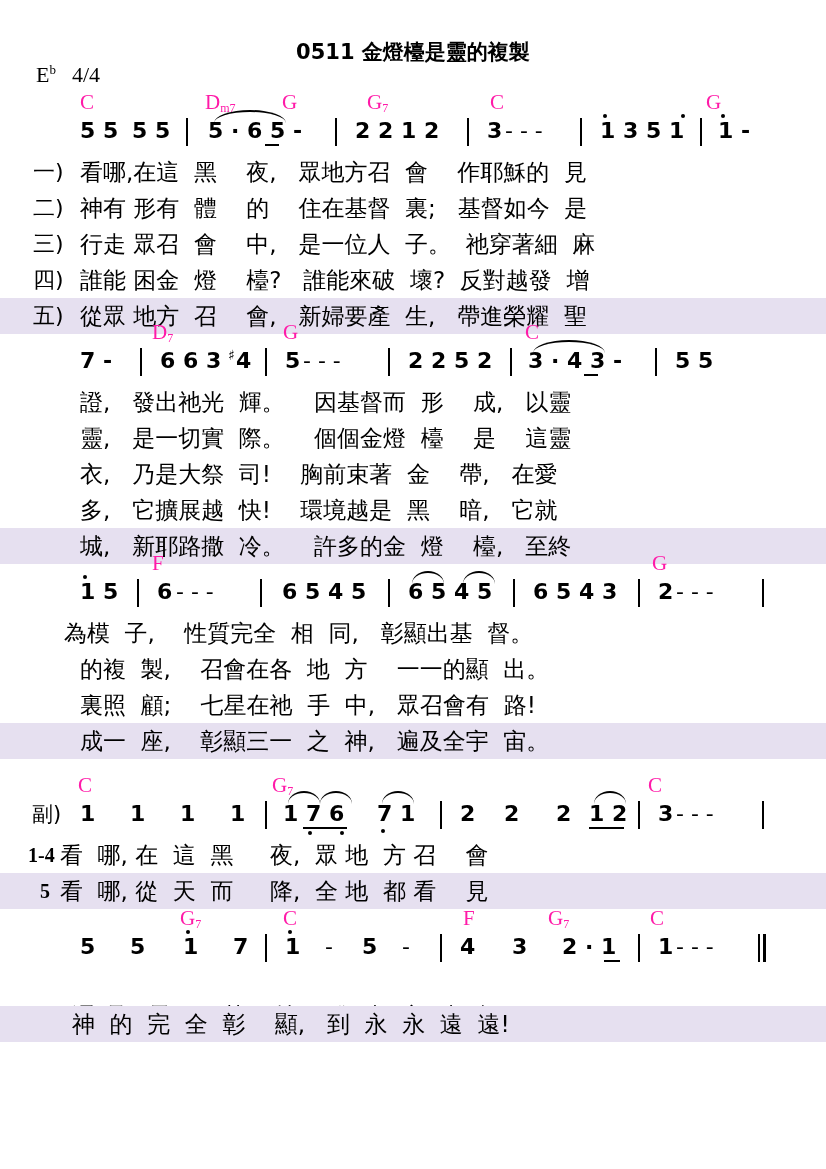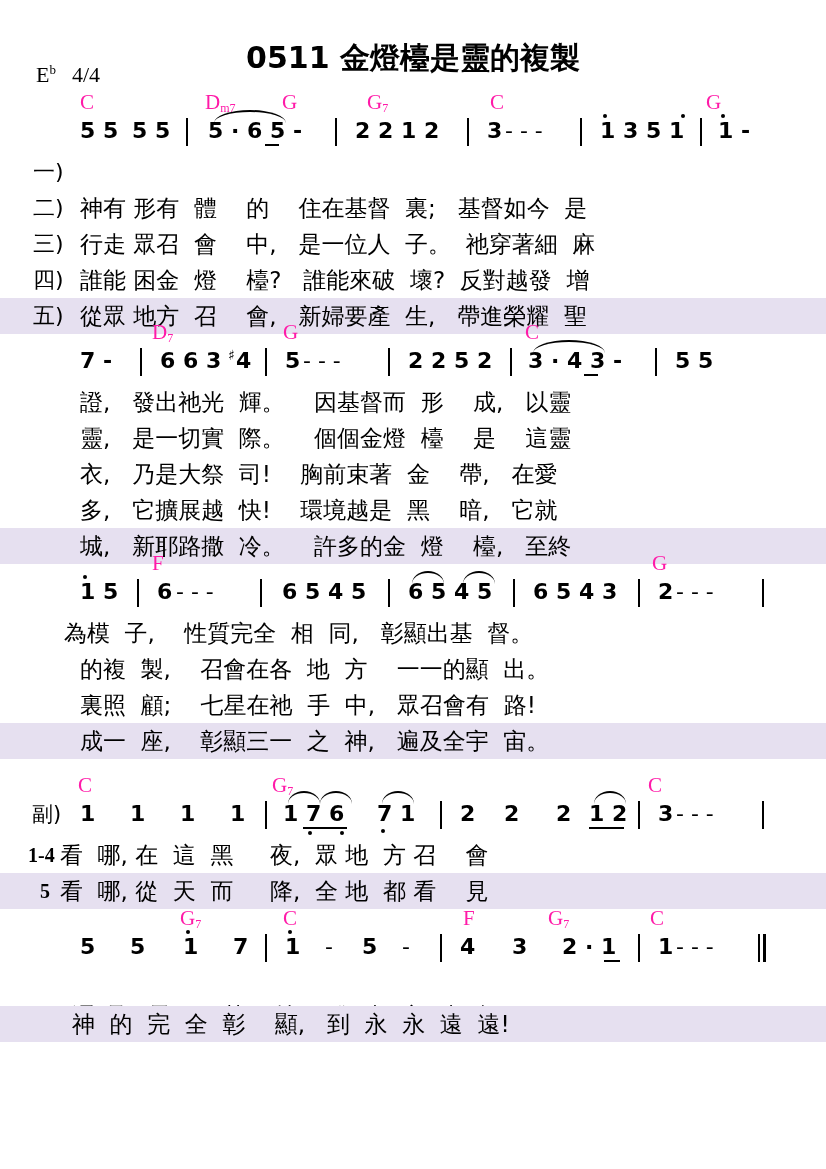--- a/index.html
+++ b/index.html
@@ -17,7 +17,7 @@
     position:absolute;top:38px;left:0;width:826px;
     text-align:center;
     font-family:"DejaVu Sans", sans-serif;
-    font-size:30px;font-weight:bold;color:#000;
+    font-size:21px;font-weight:bold;color:#000;
     letter-spacing:0px;
   }
   .keysig{

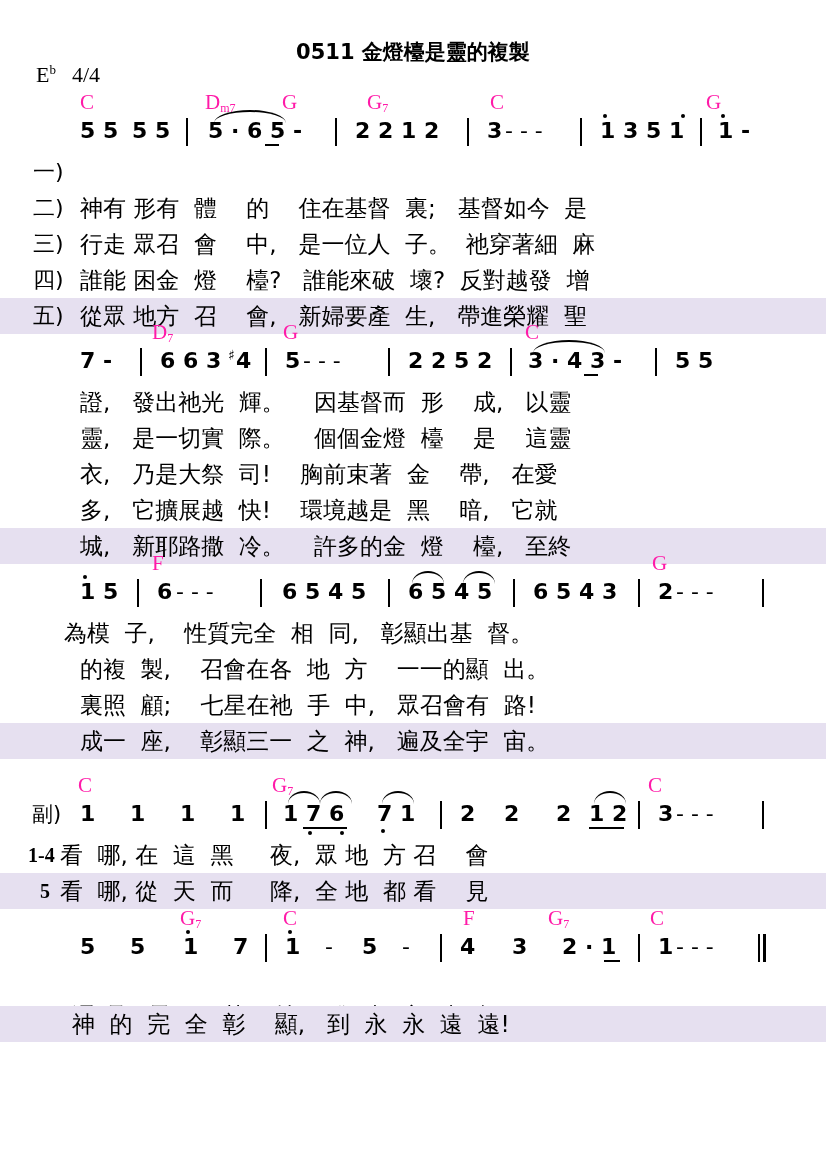--- a/index.html
+++ b/index.html
@@ -121,6 +121,7 @@
 
     <div class="lyricline">
       <span class="ly numlbl" style="left:33px;">一)</span>
+      <span class="ly" style="left:80px;">看哪,在這  黑    夜,   眾地方召  會    作耶穌的  見</span>
     </div>
     <div class="lyricline">
       <span class="ly numlbl" style="left:33px;">二)</span>

